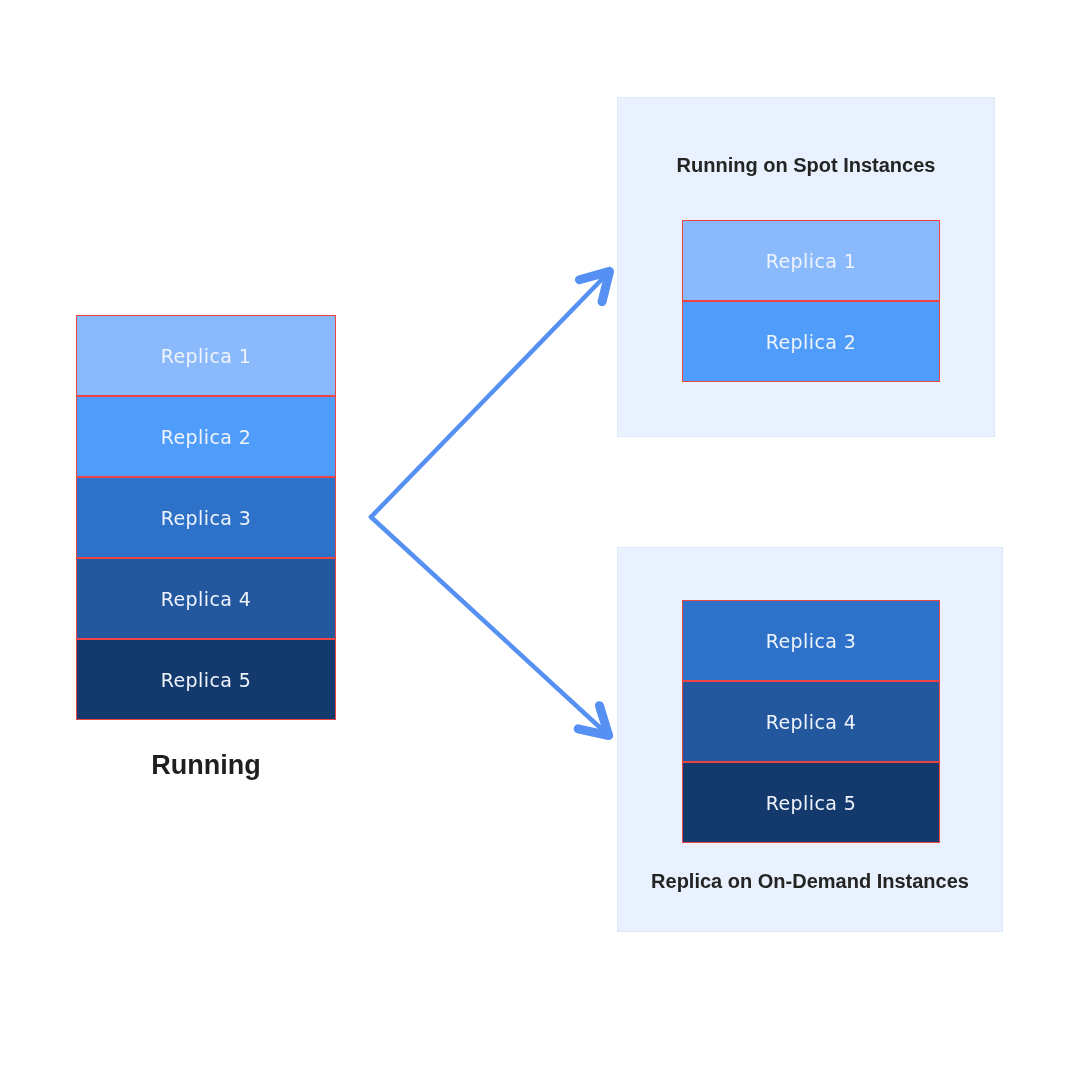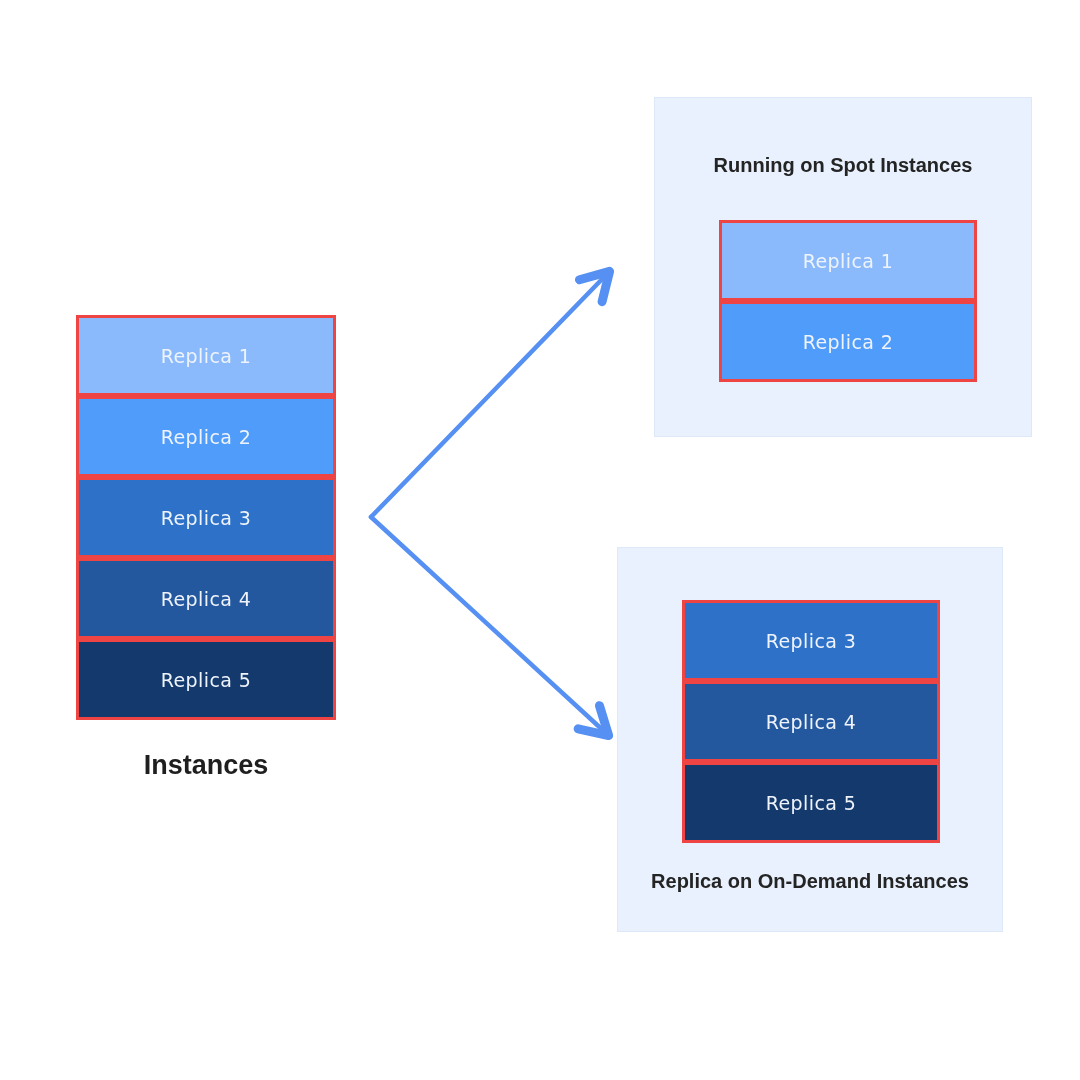--- a/index.html
+++ b/index.html
@@ -55,7 +55,7 @@
     border: 1px solid #dde9f9;
   }
   .panel-spot {
-    left: 654px;
+    left: 617px;
     top: 97px;
     width: 378px;
     height: 340px;

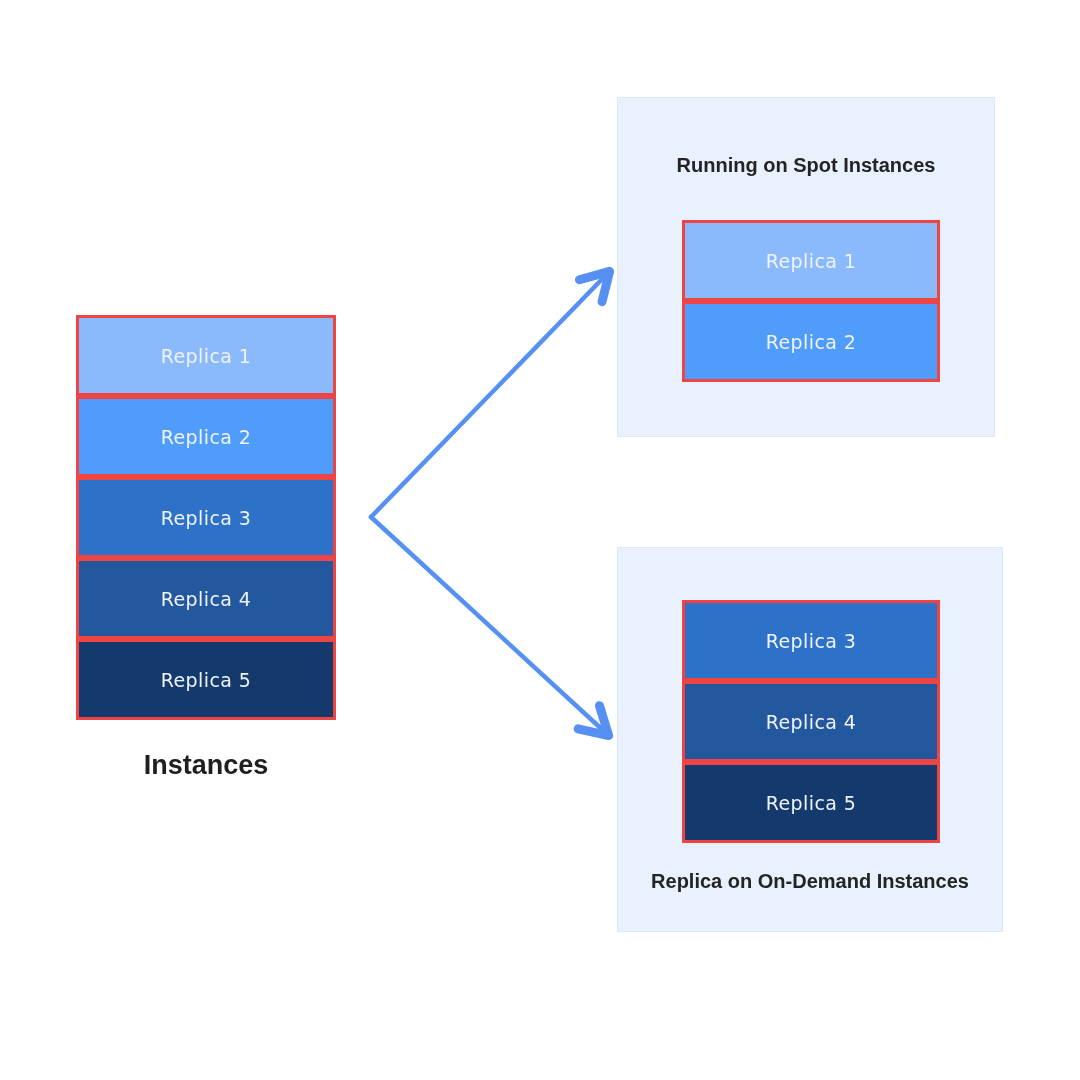--- a/index.html
+++ b/index.html
@@ -27,7 +27,7 @@
     width: 100%;
     height: 81px;
     box-sizing: border-box;
-    border: 3px solid #ef4444;
+    border: 1px solid #ef4444;
     display: flex;
     align-items: center;
     justify-content: center;

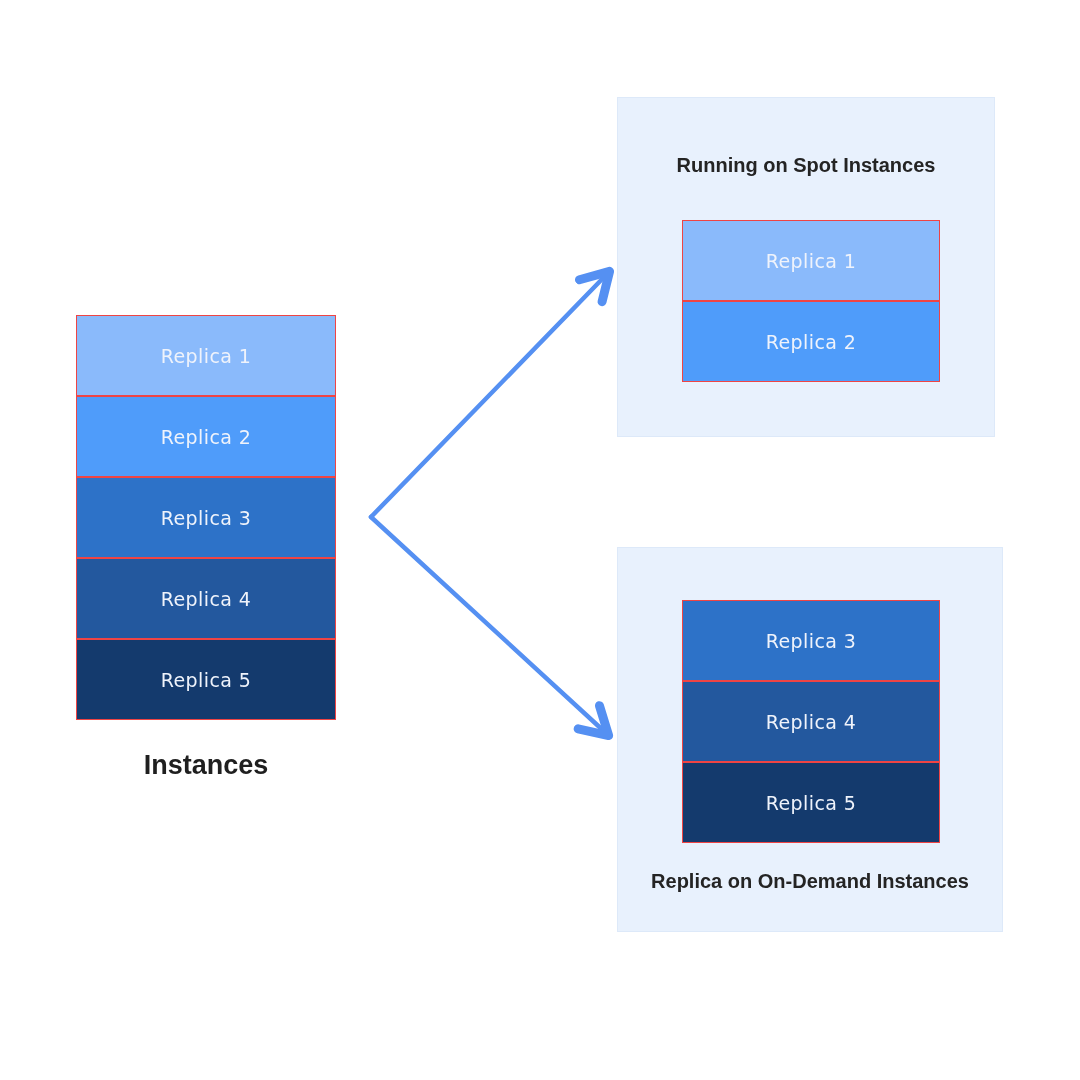--- a/index.html
+++ b/index.html
@@ -118,7 +118,7 @@
       <span>Replica 5</span>
     </div>
   </div>
-  <div class="workload-label">Instances</div>
+  <div class="workload-label">Running</div>
 
   <svg class="arrows-svg" viewBox="0 0 1080 1080" xmlns="http://www.w3.org/2000/svg">
     <defs>

